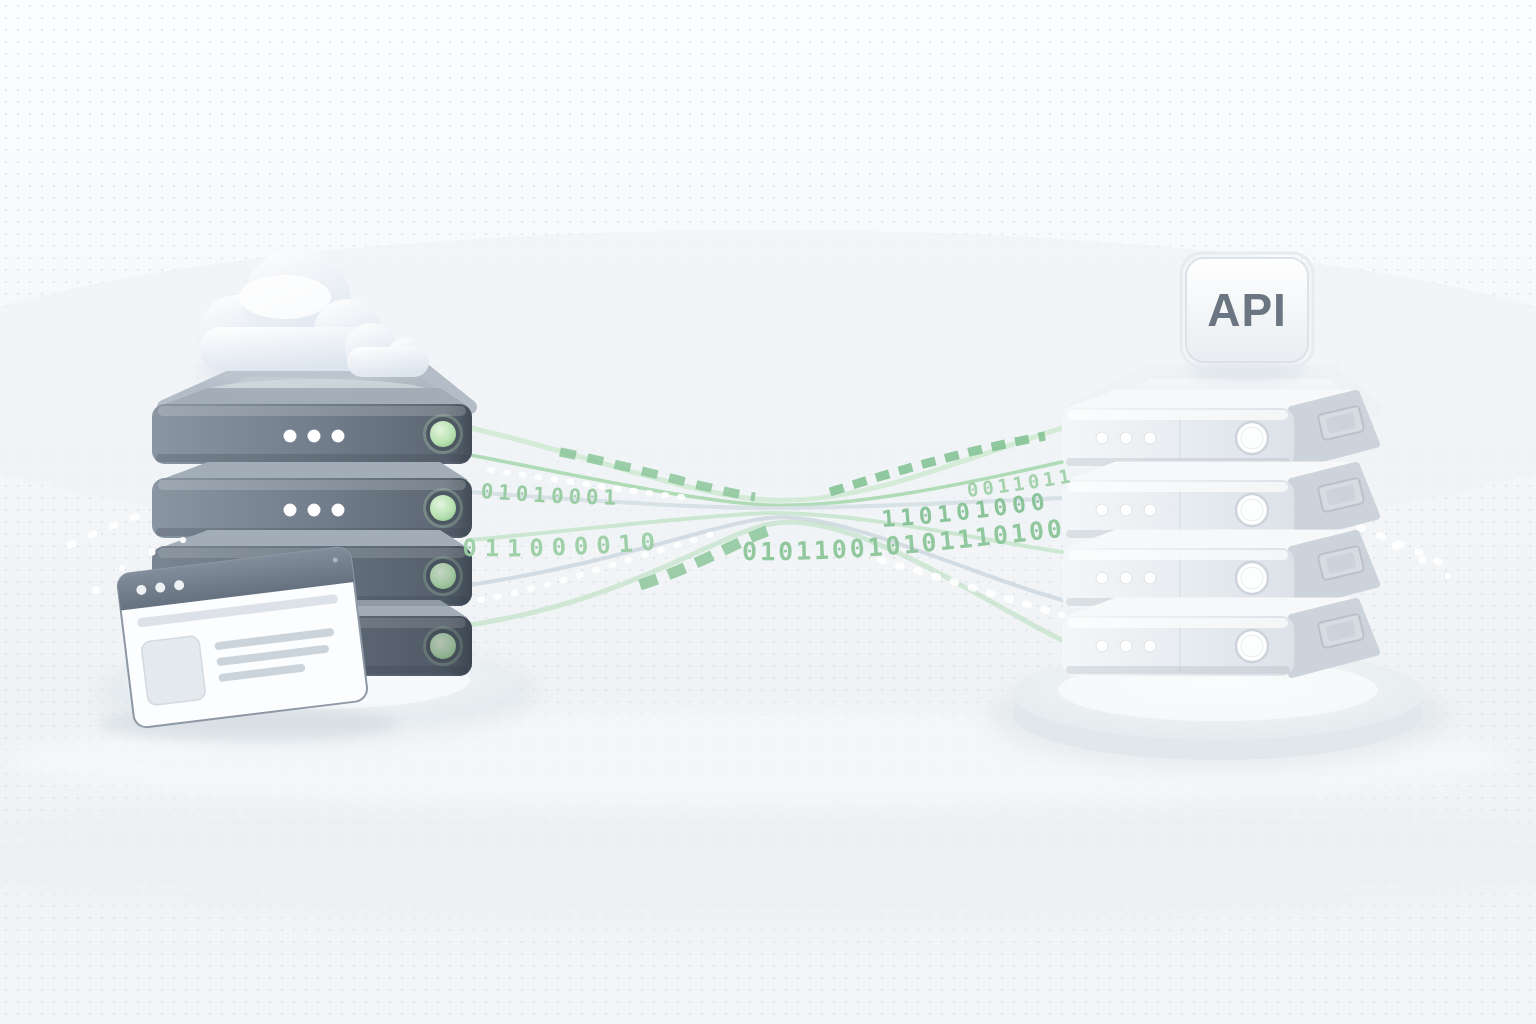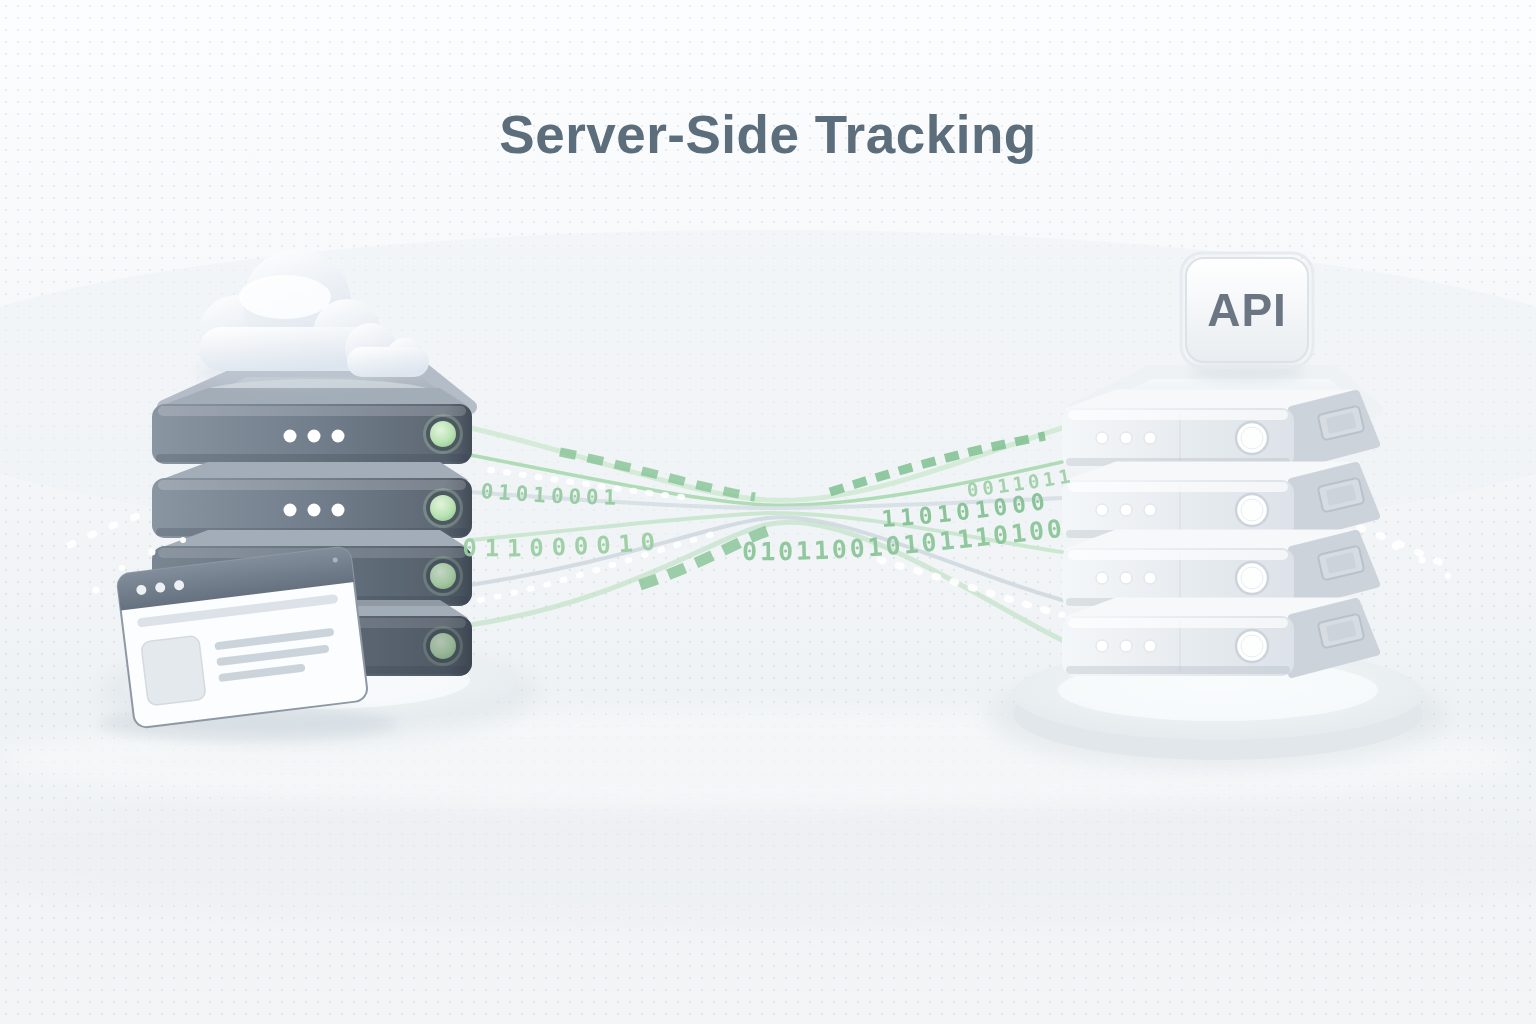--- a/index.html
+++ b/index.html
@@ -239,7 +239,6 @@
     </g>
   </svg>
 
-  <div class="page-title">Server-Side Tracking</div>
 </div>
 
 </body></html>

